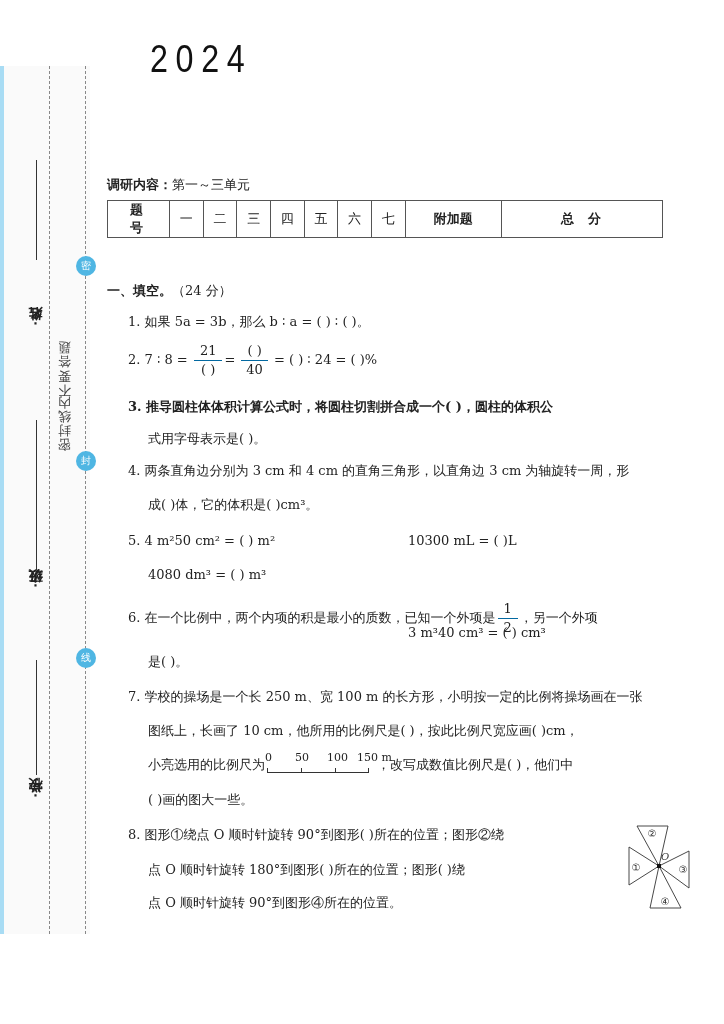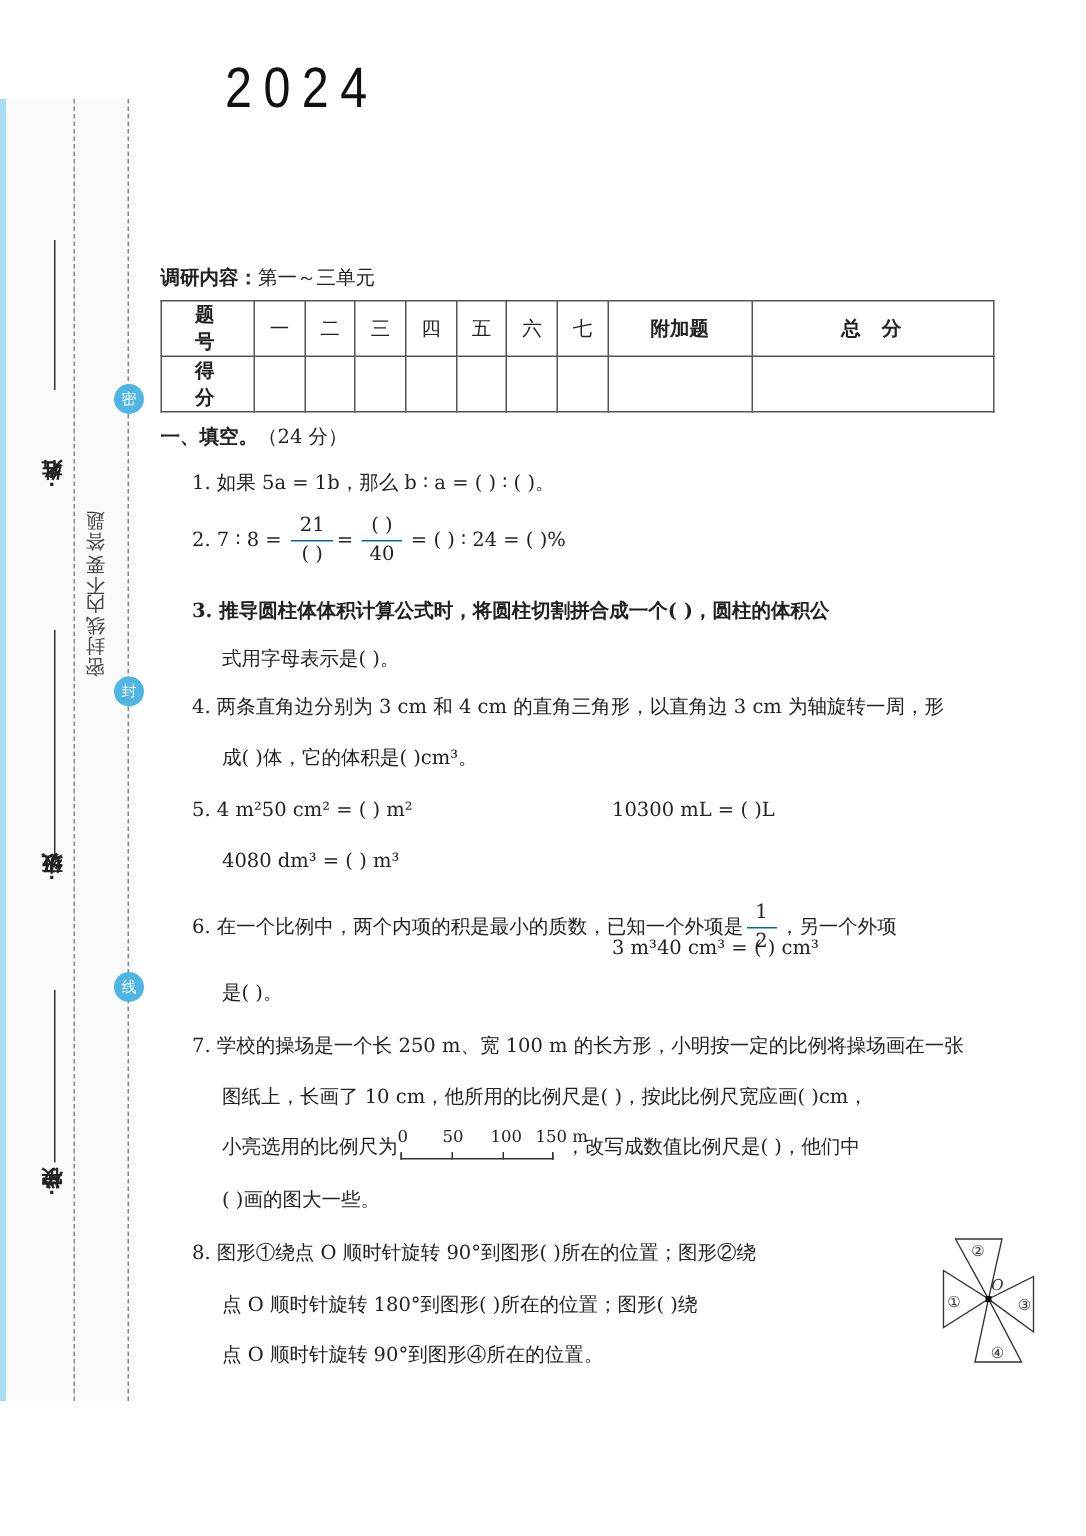--- a/index.html
+++ b/index.html
@@ -83,18 +83,6 @@
     <td class="b">附加题</td>
     <td class="b" style="letter-spacing:14px;padding-left:12px;">总分</td>
   </tr>
-  <tr>
-    <td class="h">得分</td>
-    <td></td>
-    <td></td>
-    <td></td>
-    <td></td>
-    <td></td>
-    <td></td>
-    <td></td>
-    <td></td>
-    <td></td>
-  </tr>
 </tbody>
   </table>
 

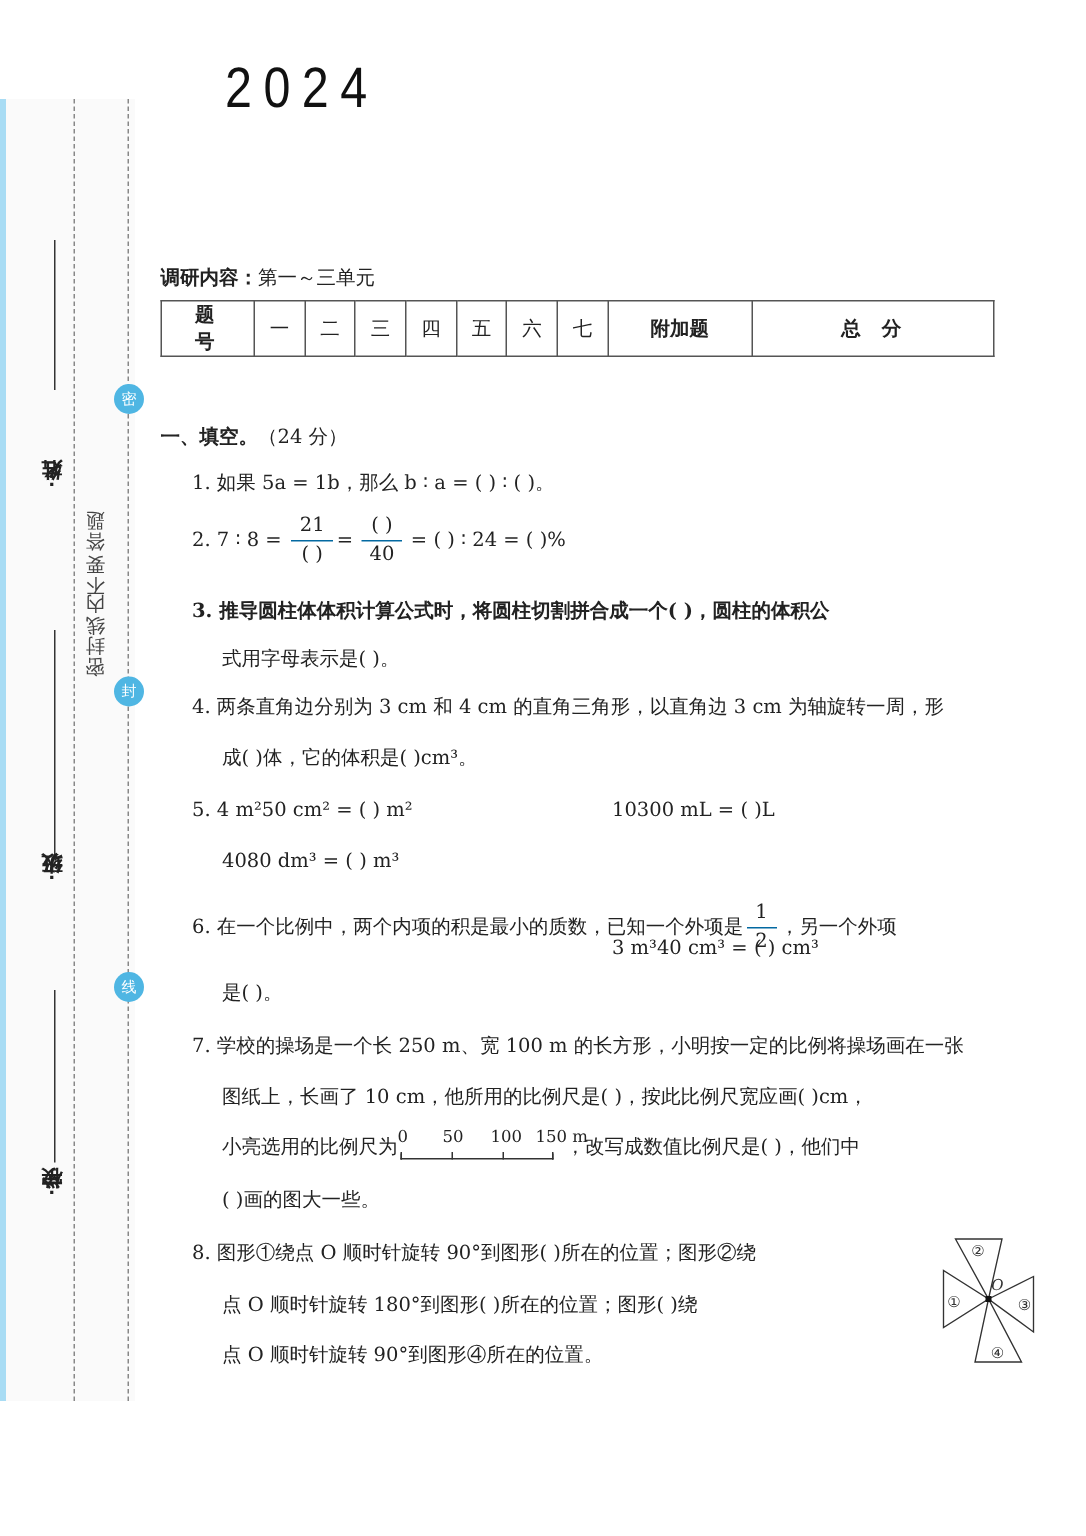--- a/index.html
+++ b/index.html
@@ -89,7 +89,7 @@
 <div class="section"><b>一、填空。</b><span>（24 分）</span></div>
 
 <div class="q" style="left:128px;top:313px;">
-  <span>1.</span> <span>如果 5a = 1b，那么 b ∶ a = (          ) ∶ (          )。</span>
+  <span>1.</span> <span>如果 5a = 3b，那么 b ∶ a = (          ) ∶ (          )。</span>
 </div>
 
 <div class="q" style="left:128px;top:342px;">

